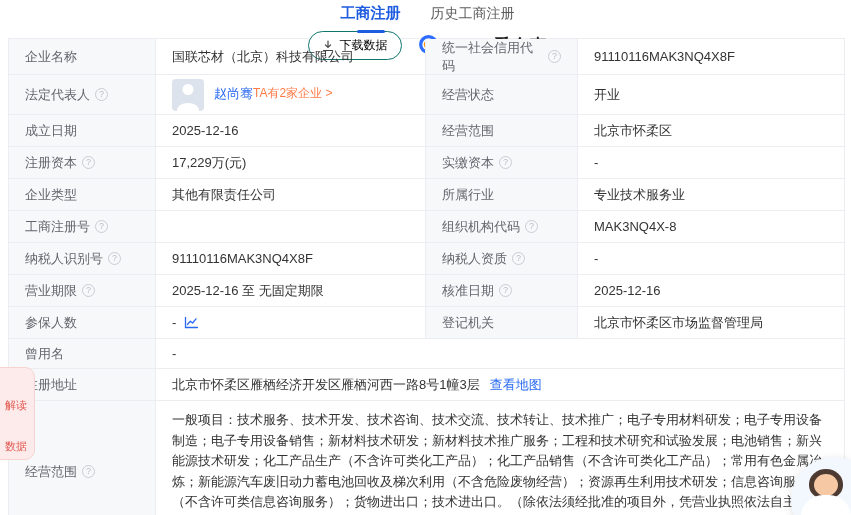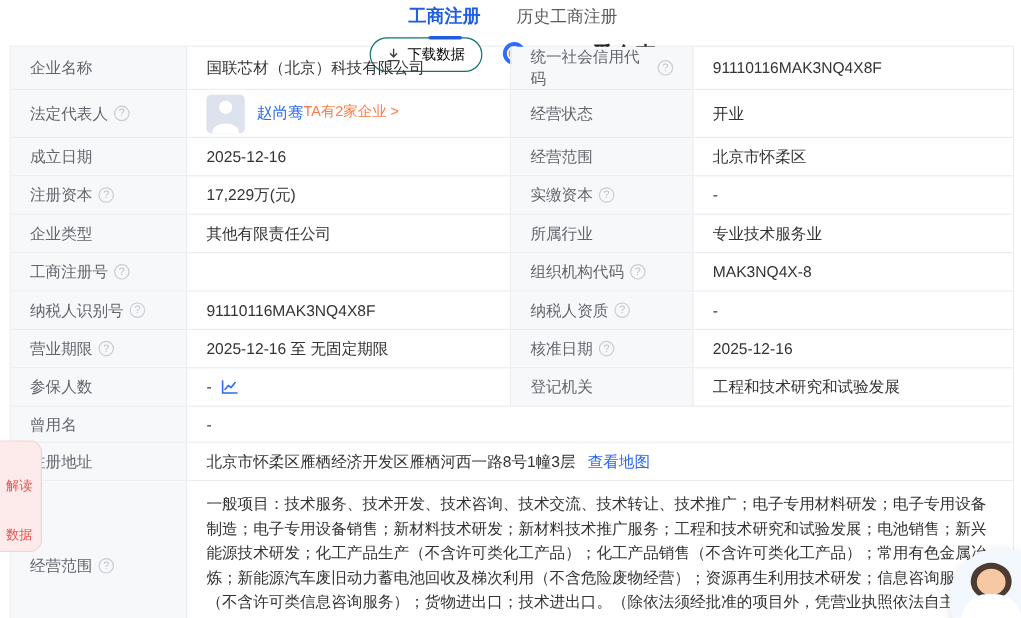--- a/index.html
+++ b/index.html
@@ -270,7 +270,7 @@
       <span>登记机关</span>
     </div>
   <div class="cell">
-      <span>工程和技术研究和试验发展</span>
+      <span>北京市怀柔区市场监督管理局</span>
     </div>
 
   <div class="cell lbl">

